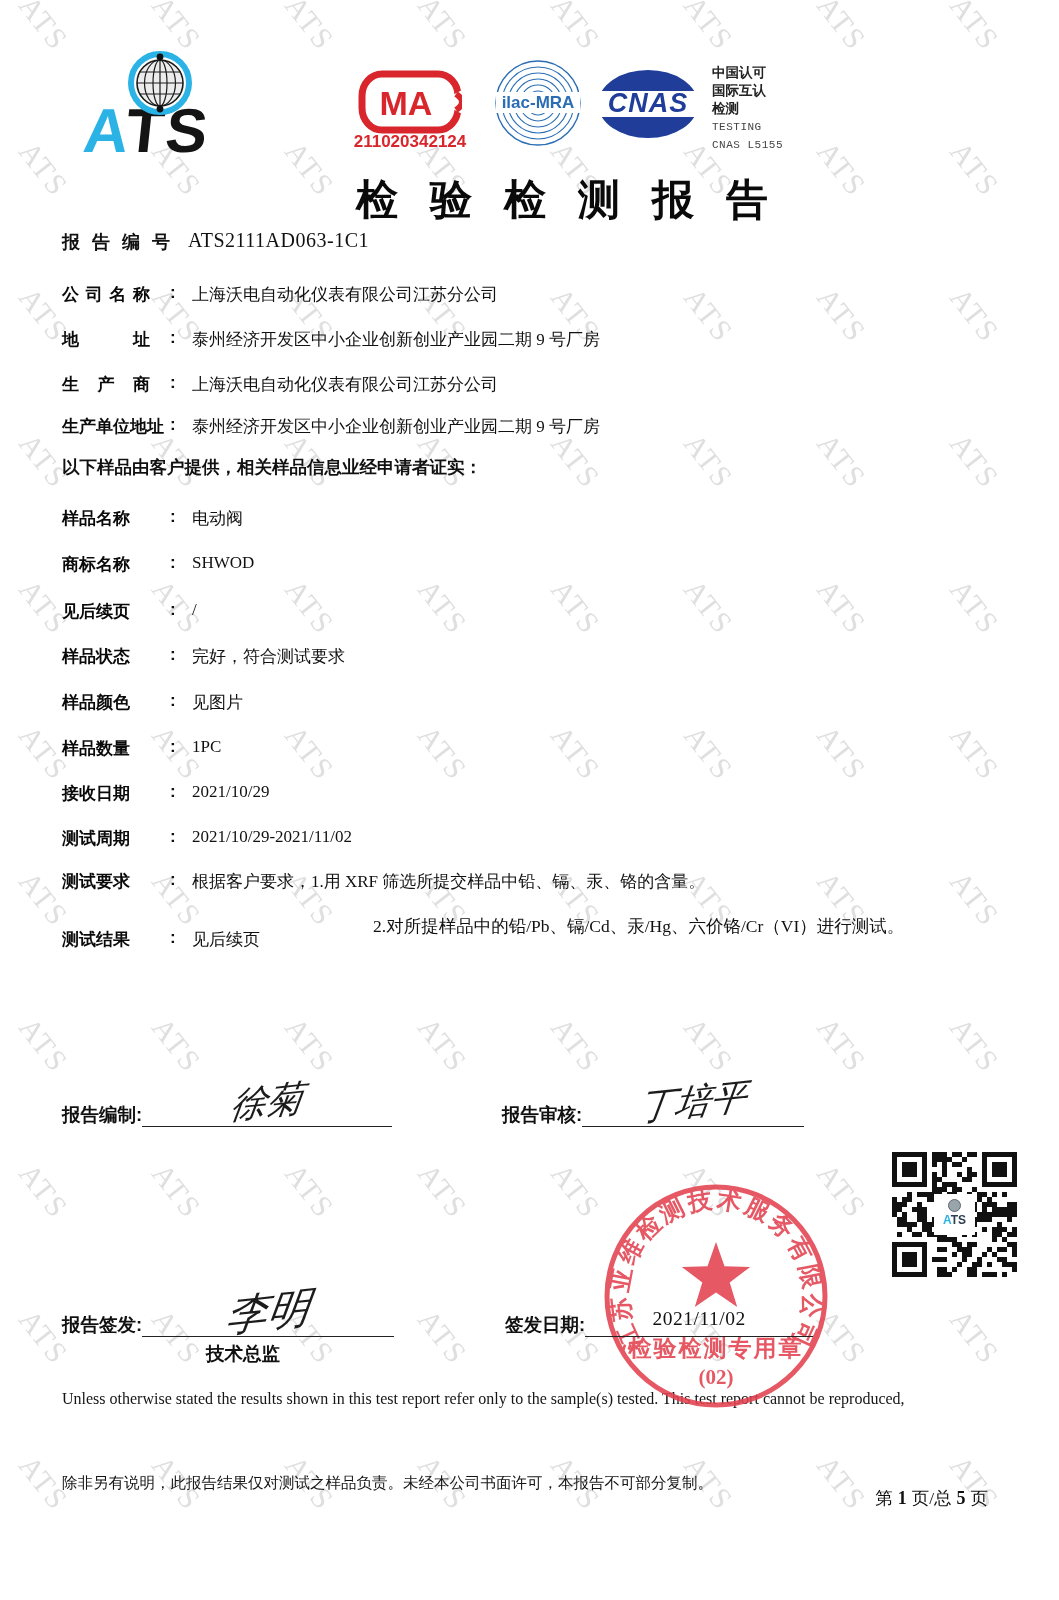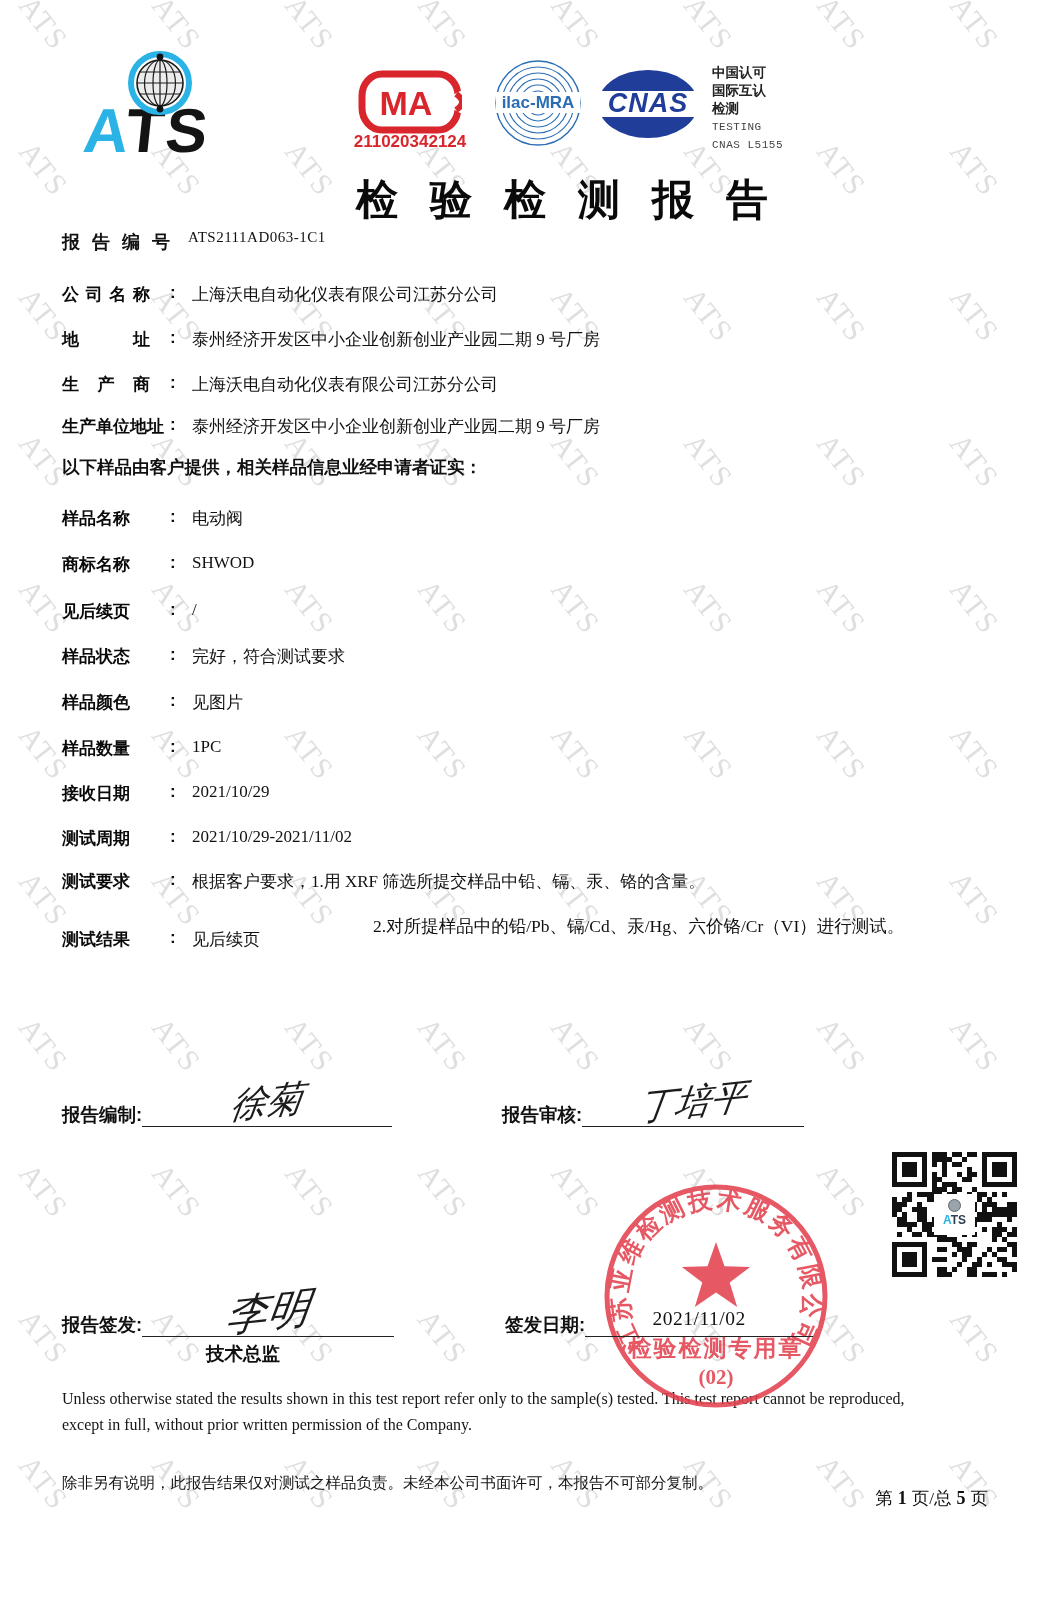--- a/index.html
+++ b/index.html
@@ -28,7 +28,7 @@
   .repno-label{position:absolute;left:62px;top:230px;display:inline-block;width:108px;
                font-family:"Liberation Sans",sans-serif;font-weight:700;font-size:18px;
                text-align:justify;text-align-last:justify;}
-  .repno-value{position:absolute;left:188px;top:229px;font-size:15px;letter-spacing:0.5px;}
+  .repno-value{position:absolute;left:188px;top:229px;font-size:20px;letter-spacing:0.5px;}
   
   .row{position:absolute;left:62px;white-space:nowrap;}
   .lbl{display:inline-block;font-family:"Liberation Sans",sans-serif;font-weight:700;

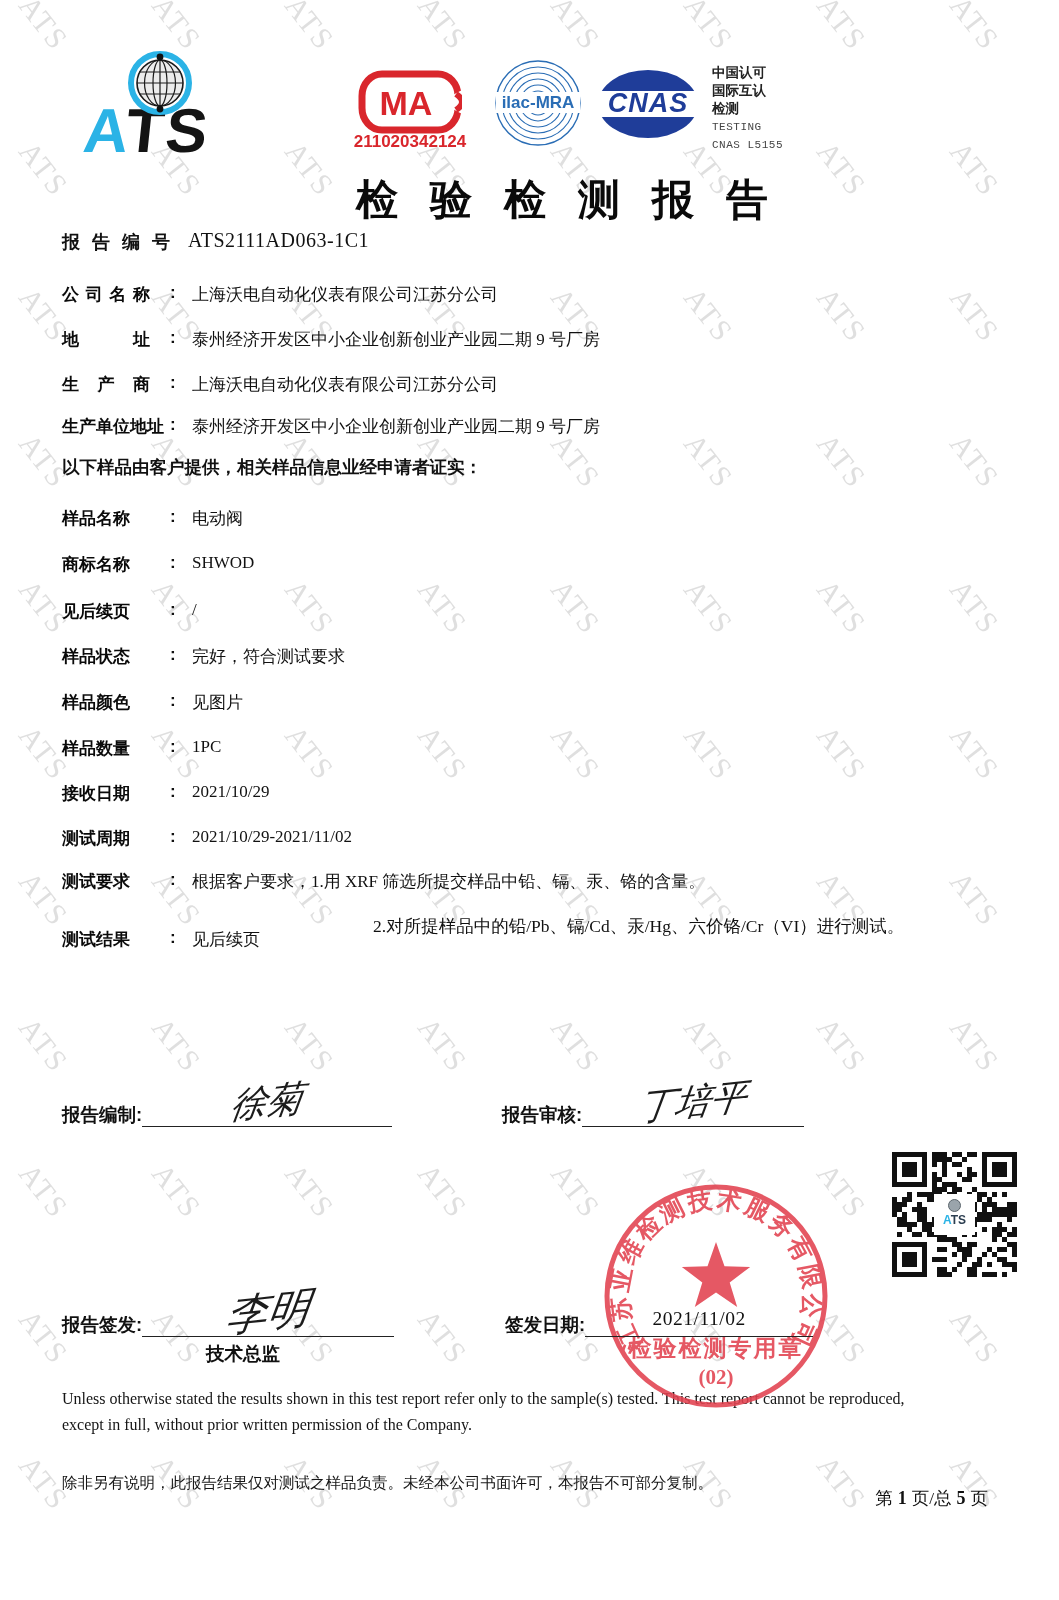--- a/index.html
+++ b/index.html
@@ -526,7 +526,6 @@
     </div>
 
     <div class="ft-en" style="top:1390px">Unless otherwise stated the results shown in this test report refer only to the sample(s) tested. This test report cannot be reproduced,</div>
-    <div class="ft-en" style="top:1416px">except in full, without prior written permission of the Company.</div>
     <div class="ft-zh" style="top:1442px">除非另有说明，此报告结果仅对测试之样品负责。未经本公司书面许可，本报告不可部分复制。</div>
 
     <div class="pagenum">

